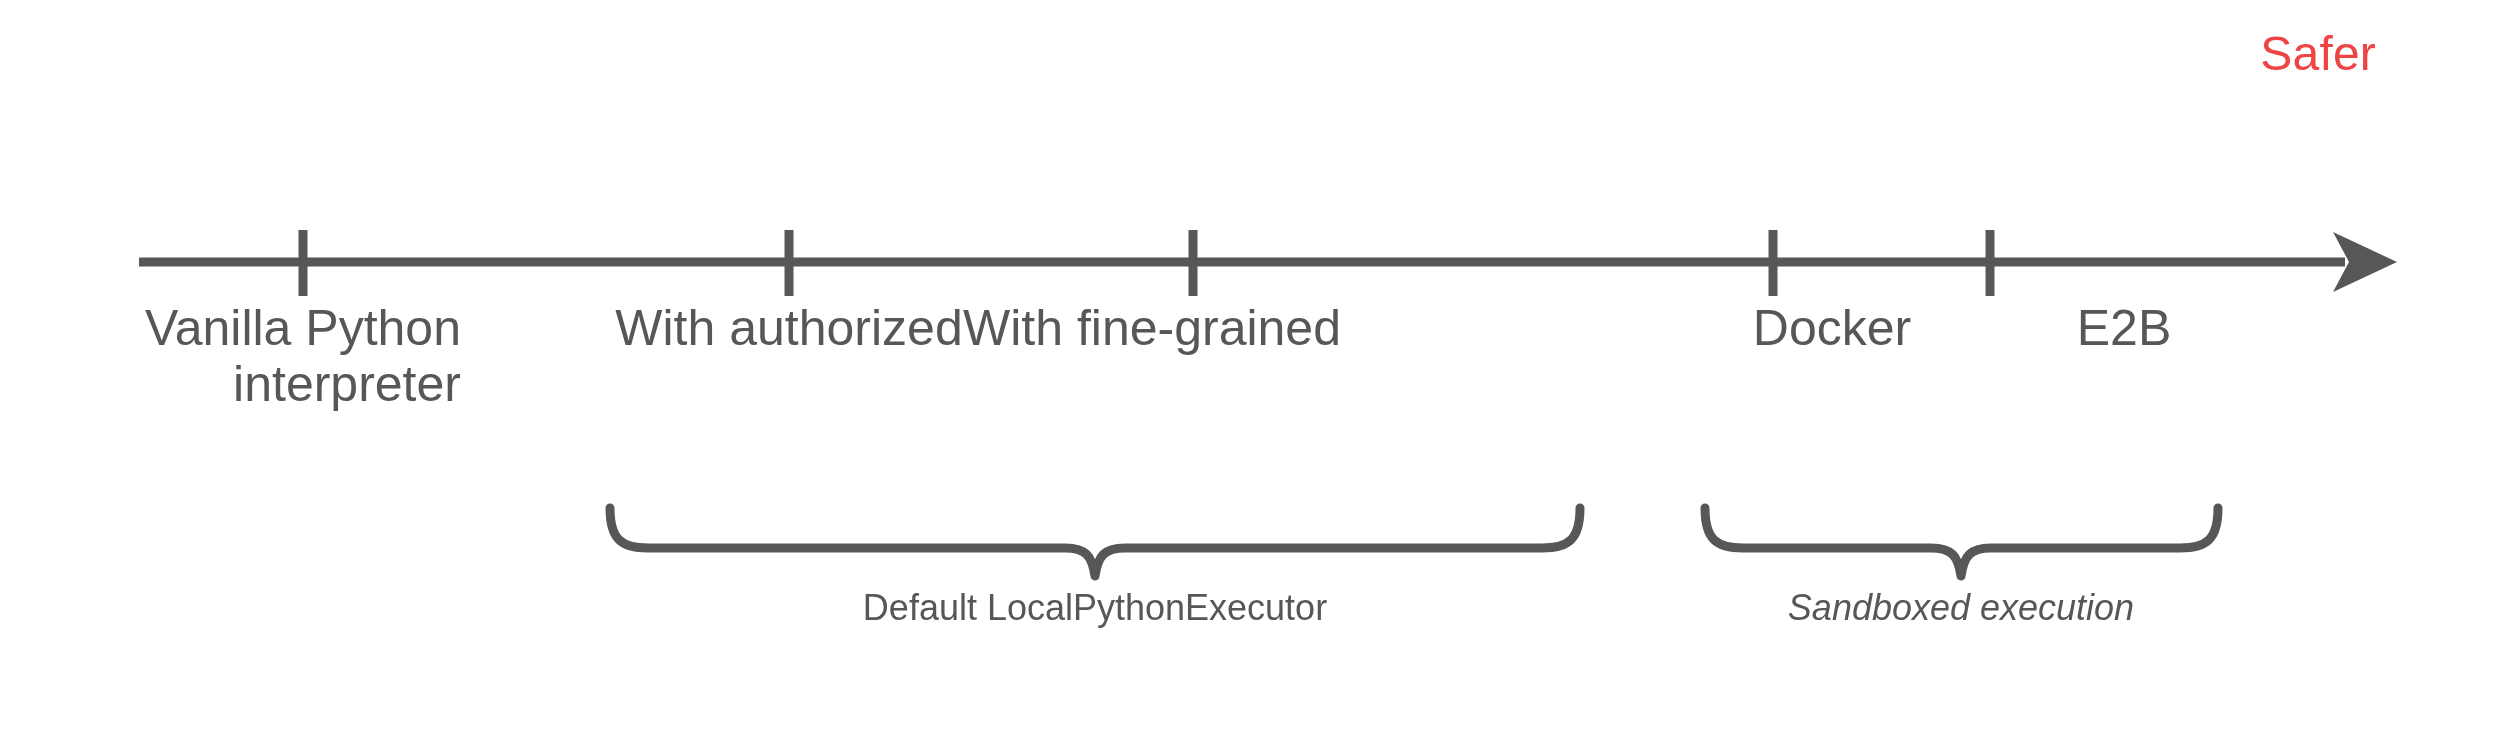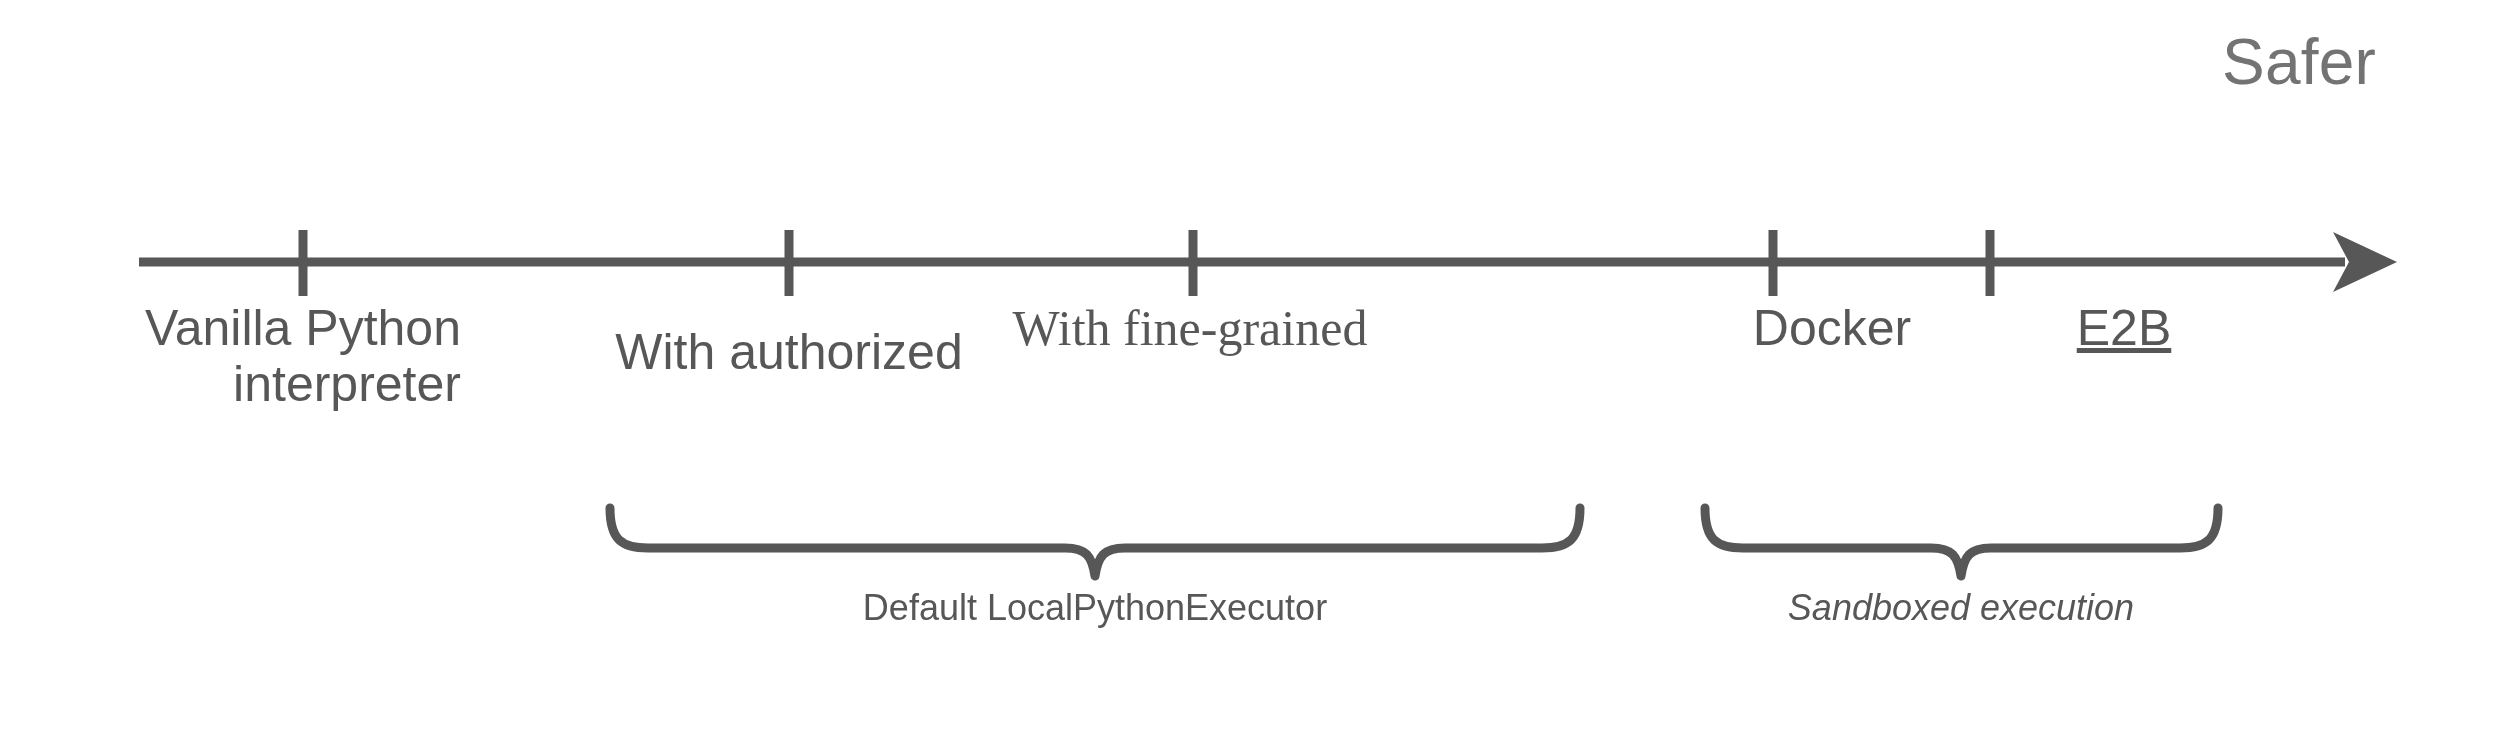--- a/index.html
+++ b/index.html
@@ -32,9 +32,9 @@
     position: absolute;
     right: 124px;
     top: 30px;
-    font-size: 64px;
+    font-size: 48px;
     line-height: 1.0;
-    color: #737373;
+    color: #ef4444;
     font-weight: 400;
     letter-spacing: 0.2px;
     white-space: nowrap;

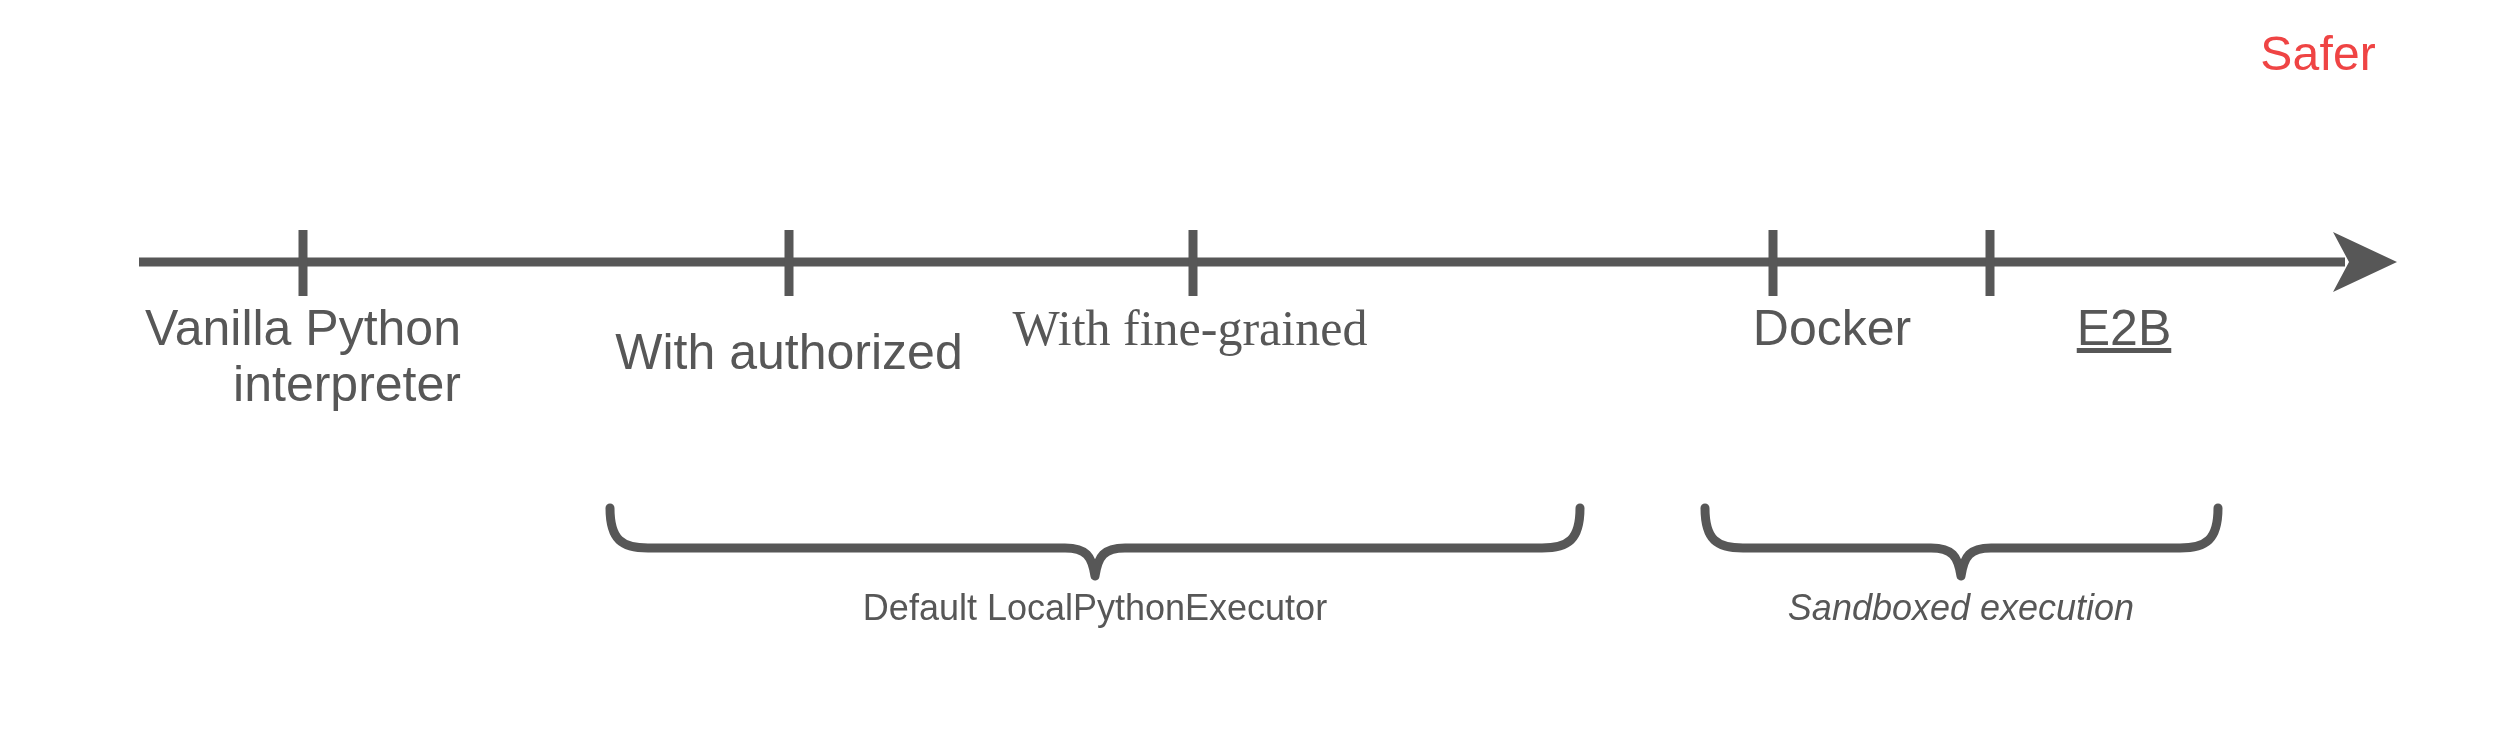--- a/index.html
+++ b/index.html
@@ -115,7 +115,7 @@
     <span class="line2">interpreter</span>
   </div>
 
-  <div class="tick-label" style="left:789px;margin-top:24px;">
+  <div class="tick-label" style="left:789px;">
     <span>With authorized</span>
   </div>
 

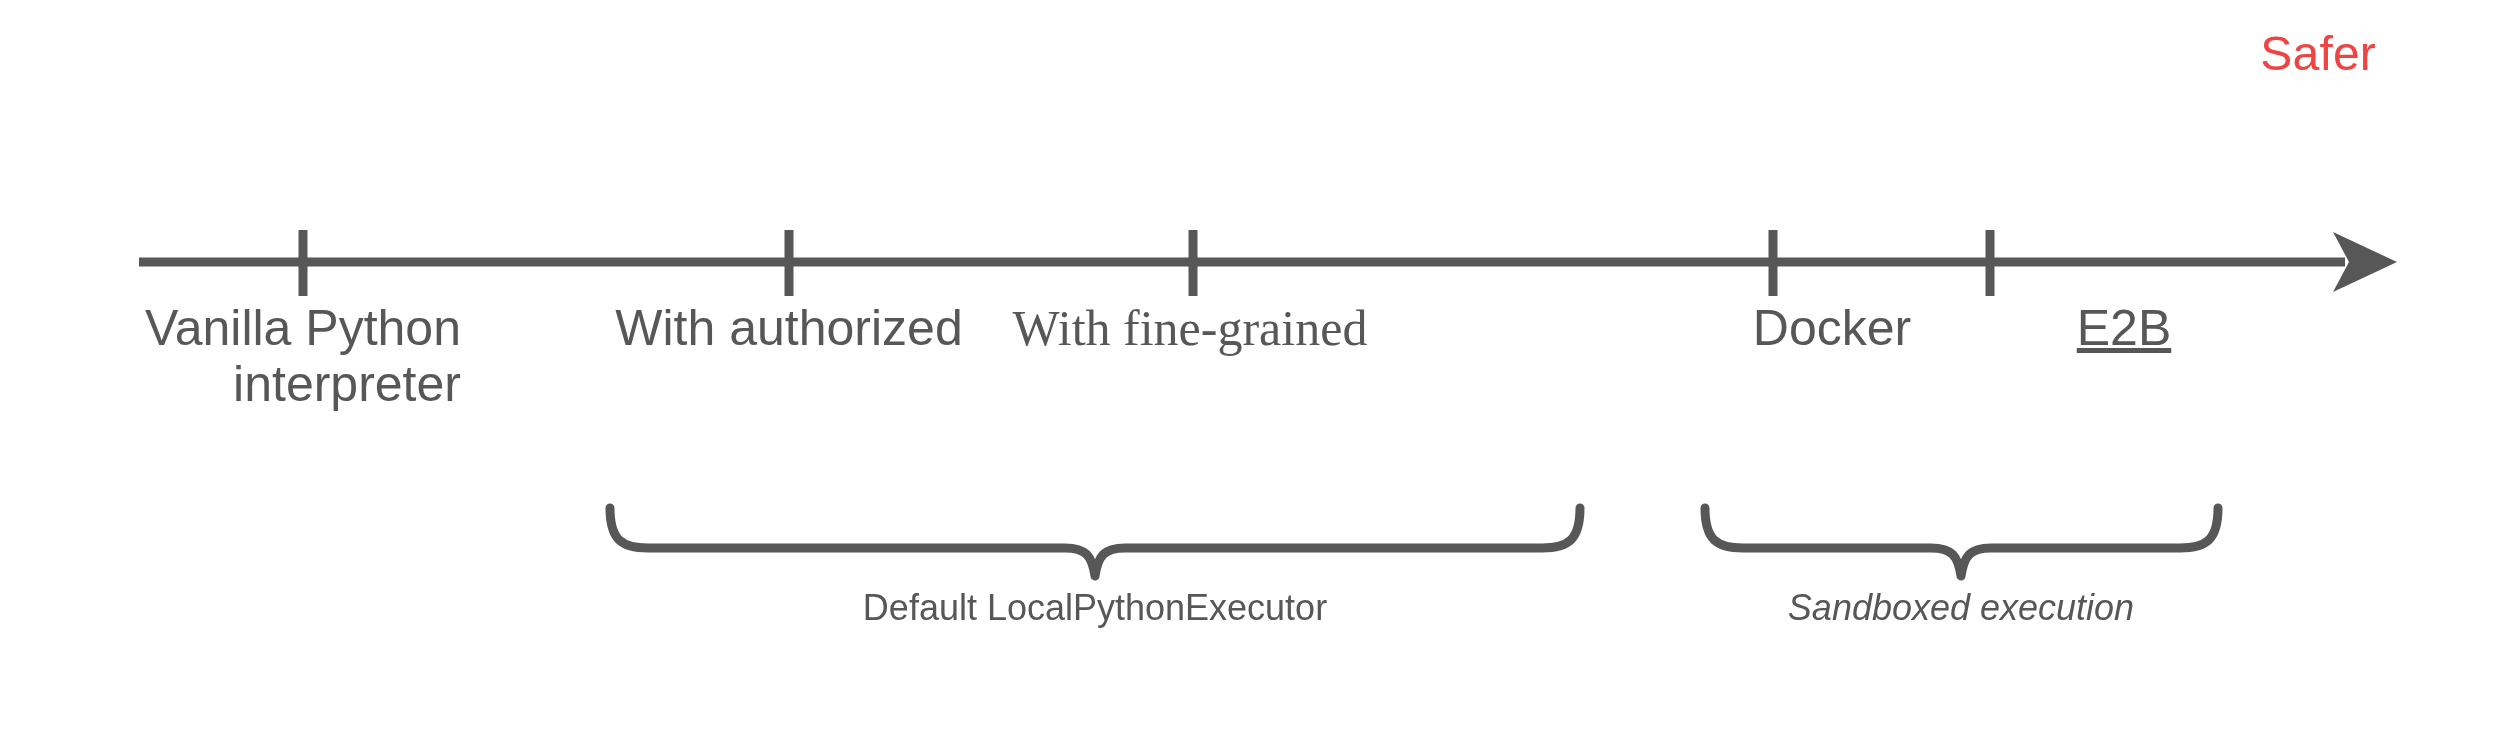--- a/index.html
+++ b/index.html
@@ -119,7 +119,7 @@
     <span>With authorized</span>
   </div>
 
-  <div class="tick-label" style="left:1190px;font-family:Liberation Serif, serif;">
+  <div class="tick-label" style="left:1152px;">
     <span>With fine-grained</span>
   </div>
 

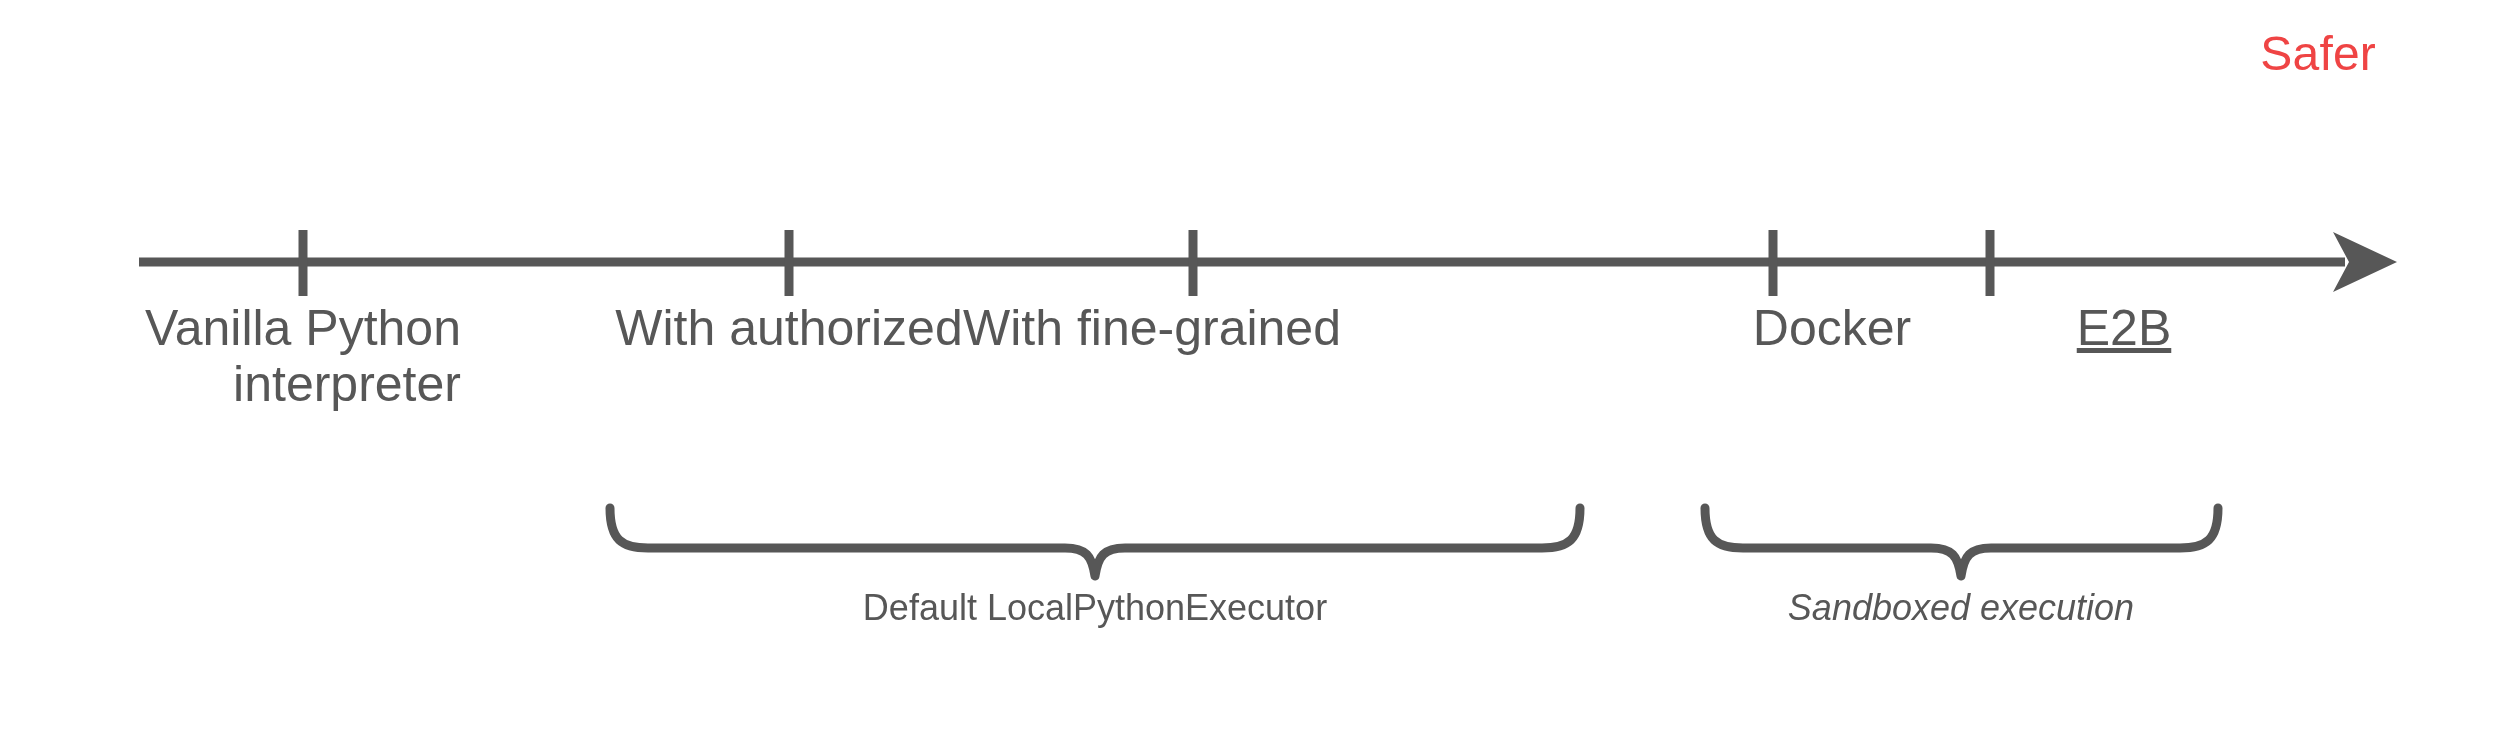--- a/index.html
+++ b/index.html
@@ -127,7 +127,7 @@
     <span>Docker</span>
   </div>
 
-  <div class="tick-label one-line" style="left:2124px;text-decoration:underline;">
+  <div class="tick-label one-line" style="left:2124px;">
     <span>E2B</span>
   </div>
 

